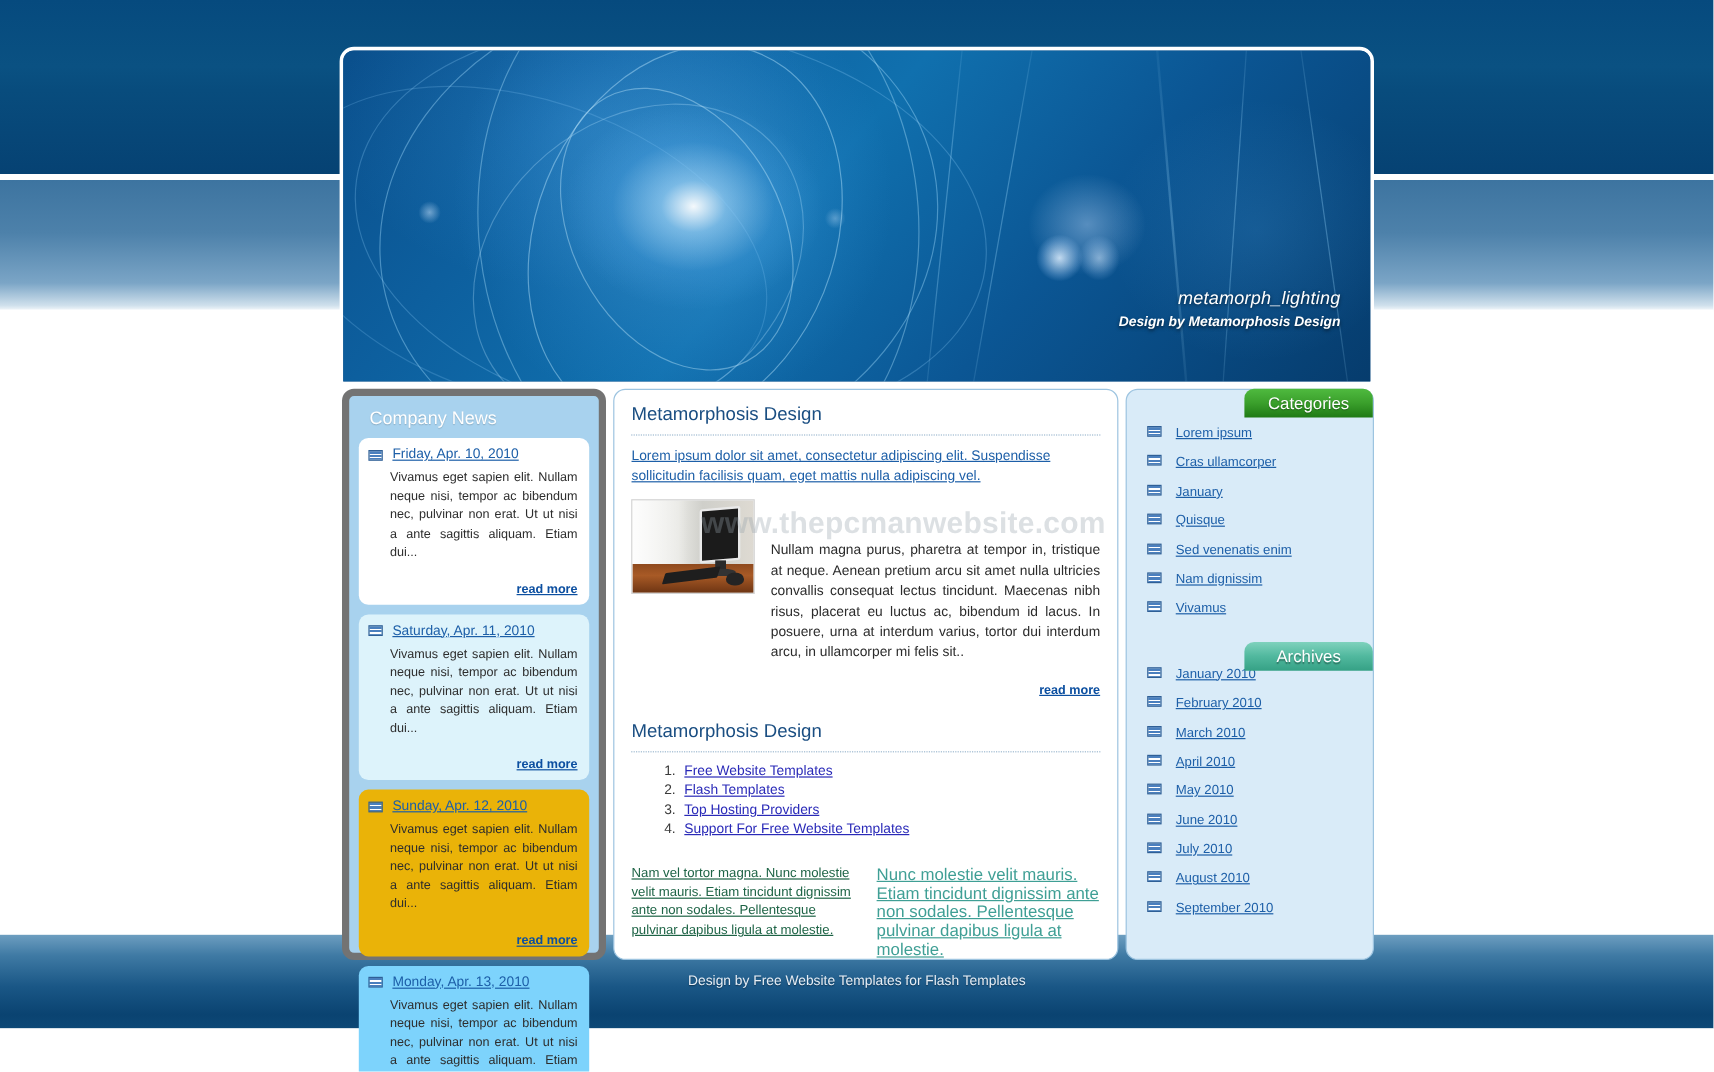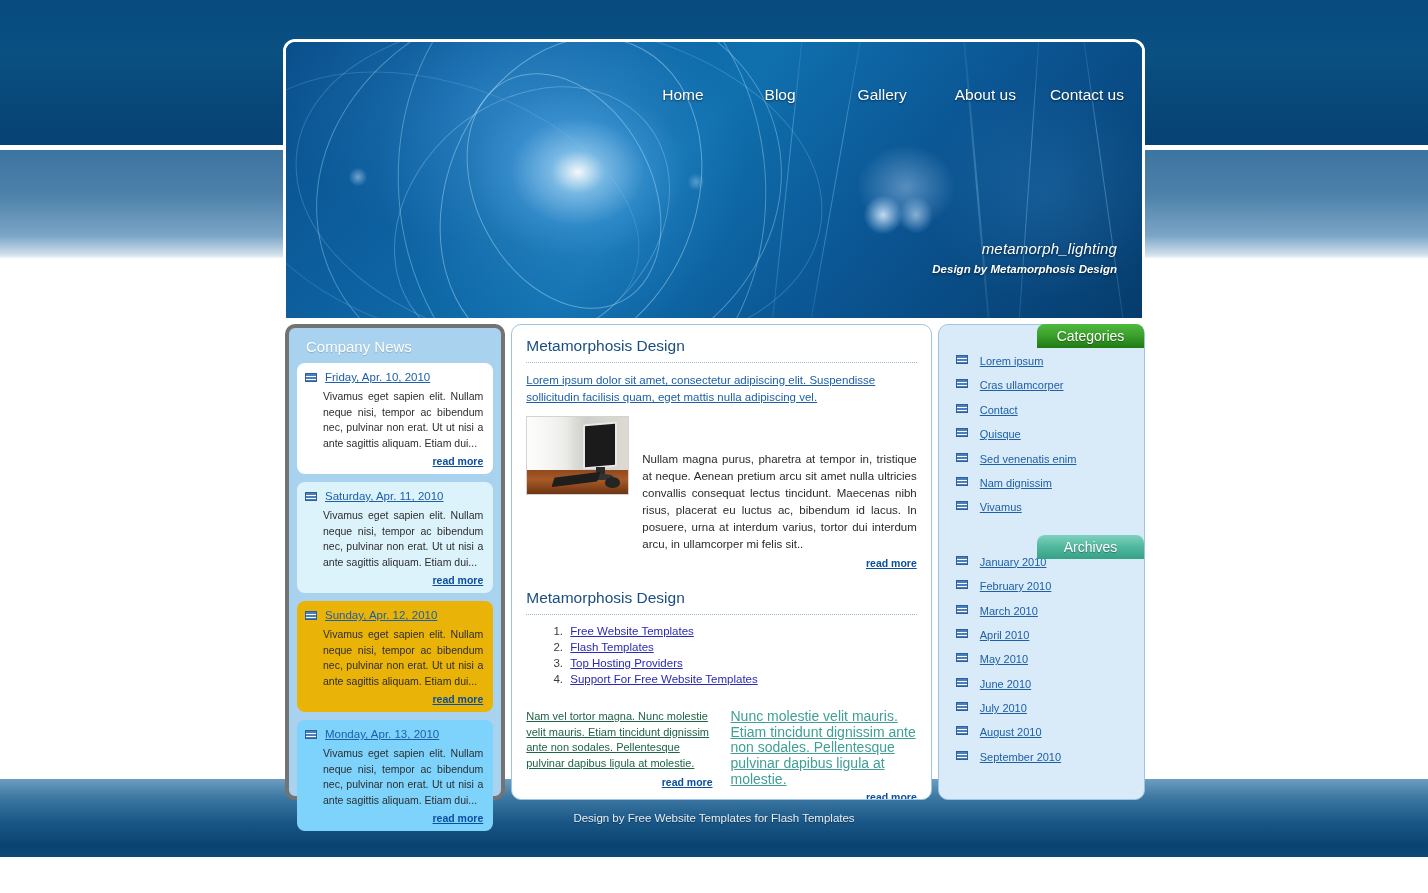--- a/index.html
+++ b/index.html
@@ -337,13 +337,6 @@
         <div class="blob-r"></div>
       </div>
 
-      <nav class="nav">
-        <a class="n0">Home</a>
-        <a class="n1">Blog</a>
-        <a class="n2">Gallery</a>
-        <a class="n3">About us</a>
-        <a class="n4">Contact us</a>
-      </nav>
 
       <div class="banner-brand">
         <div class="brand-title">metamorph_lighting</div>

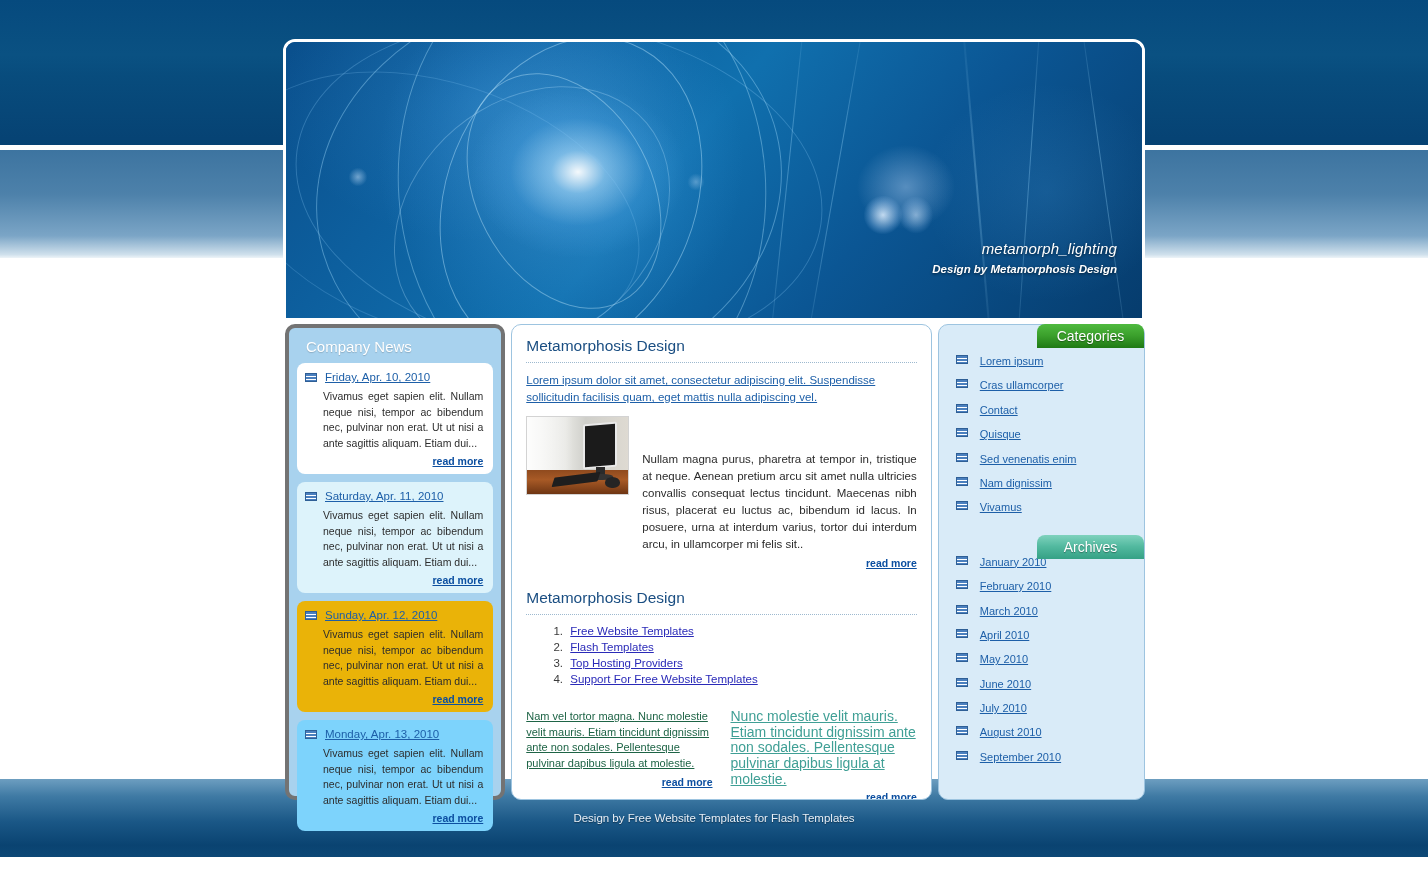--- a/index.html
+++ b/index.html
@@ -146,7 +146,7 @@
     background: #a8d2ee;
     border-radius: 10px;
     padding: 0 8px 8px 8px;
-    border: 4px solid #737373;
+    border: 6px solid #737373;
   }
   .side-left-title {
     color: #ffffff;

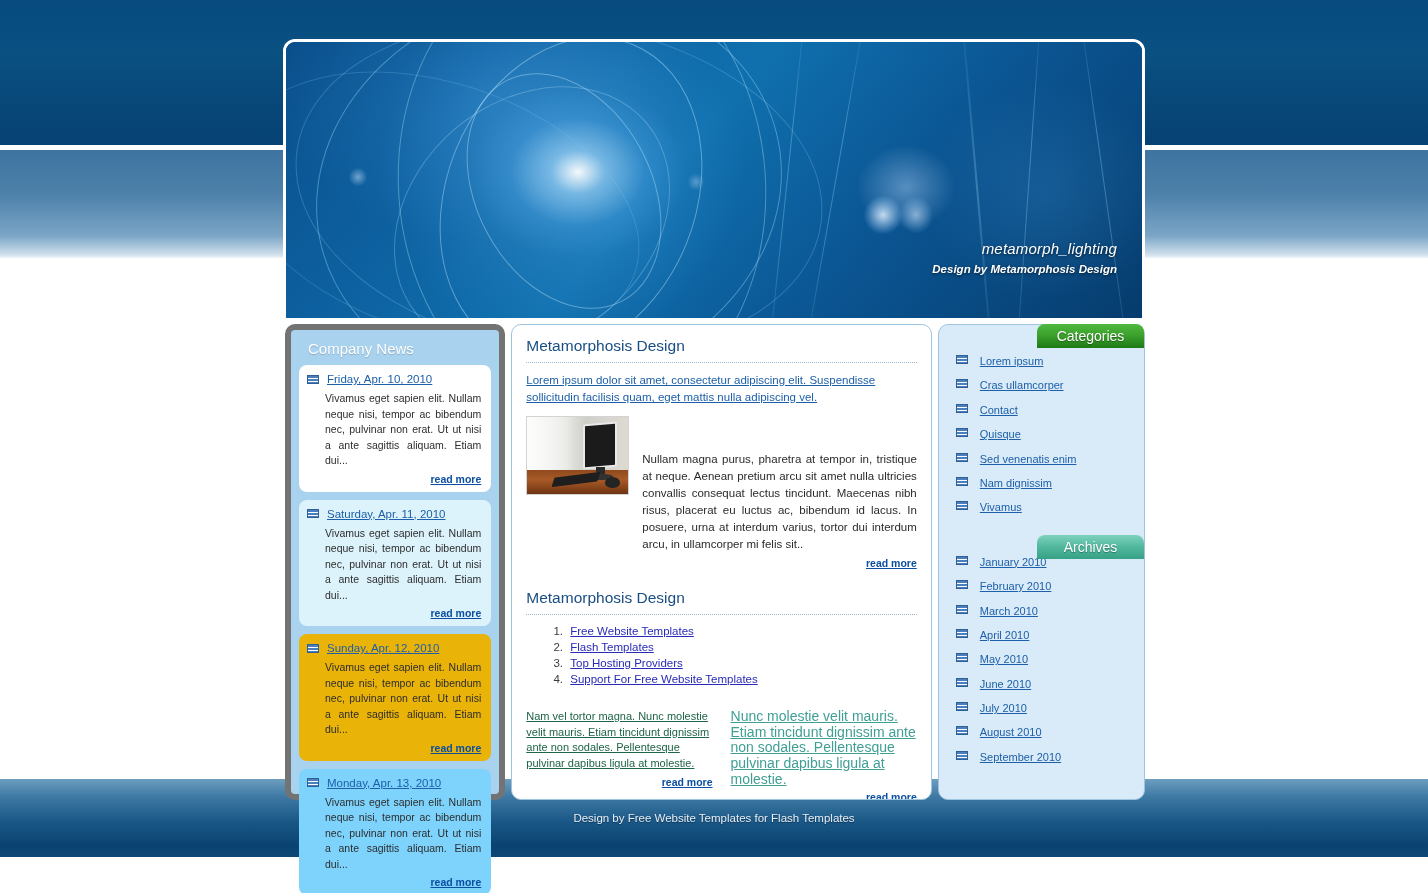--- a/index.html
+++ b/index.html
@@ -445,7 +445,7 @@
             </div>
           <div class="link-row">
               <span class="bullet-ico"></span>
-              <a>Contact</a>
+              <a>January</a>
             </div>
           <div class="link-row">
               <span class="bullet-ico"></span>

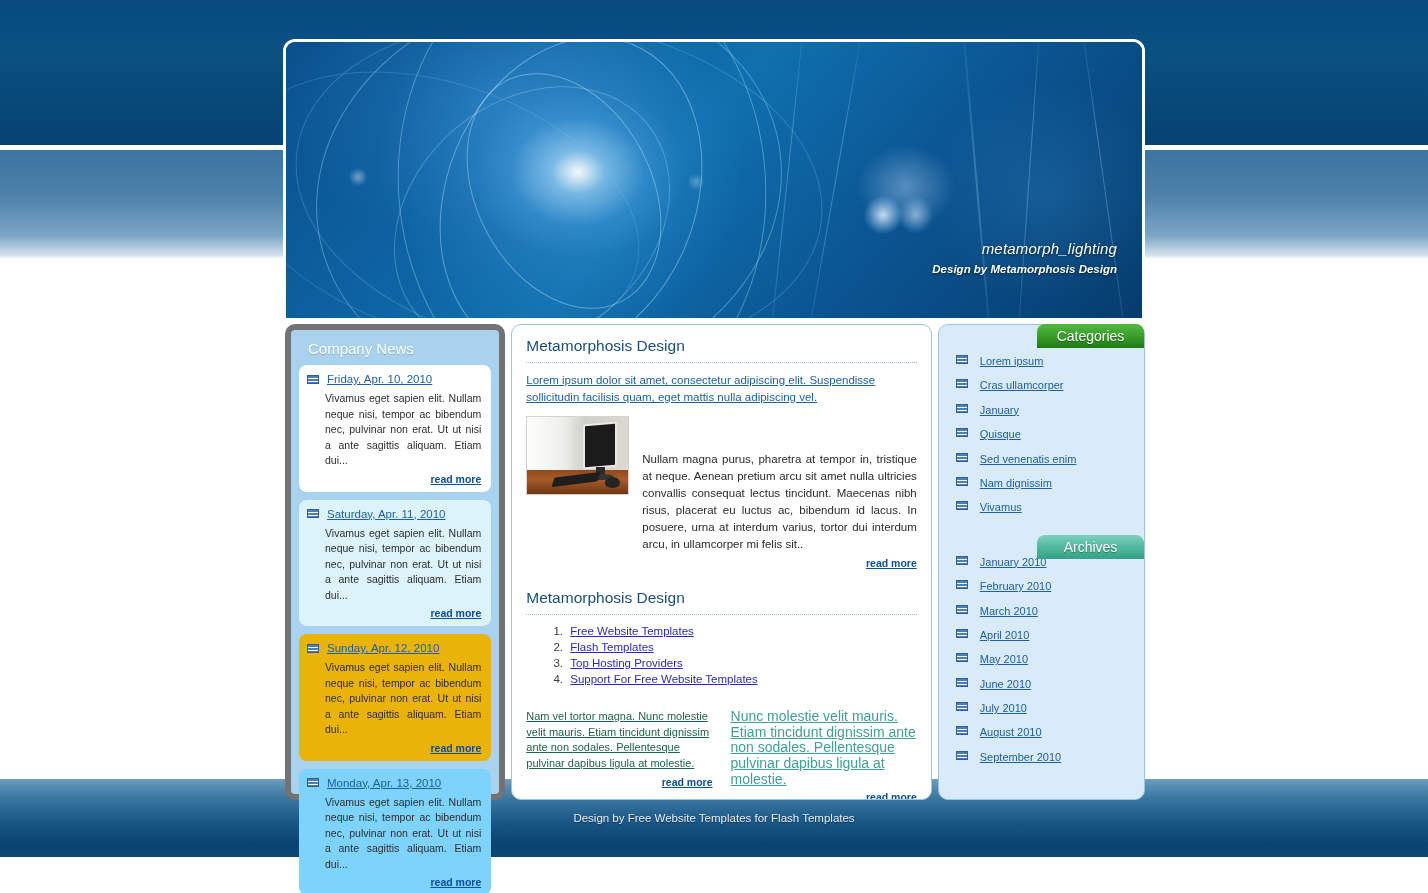--- a/index.html
+++ b/index.html
@@ -428,6 +428,7 @@
           </div>
         </div>
 
+        <div class="watermark">www.thepcmanwebsite.com</div>
       </main>
 
       <aside class="side-right">

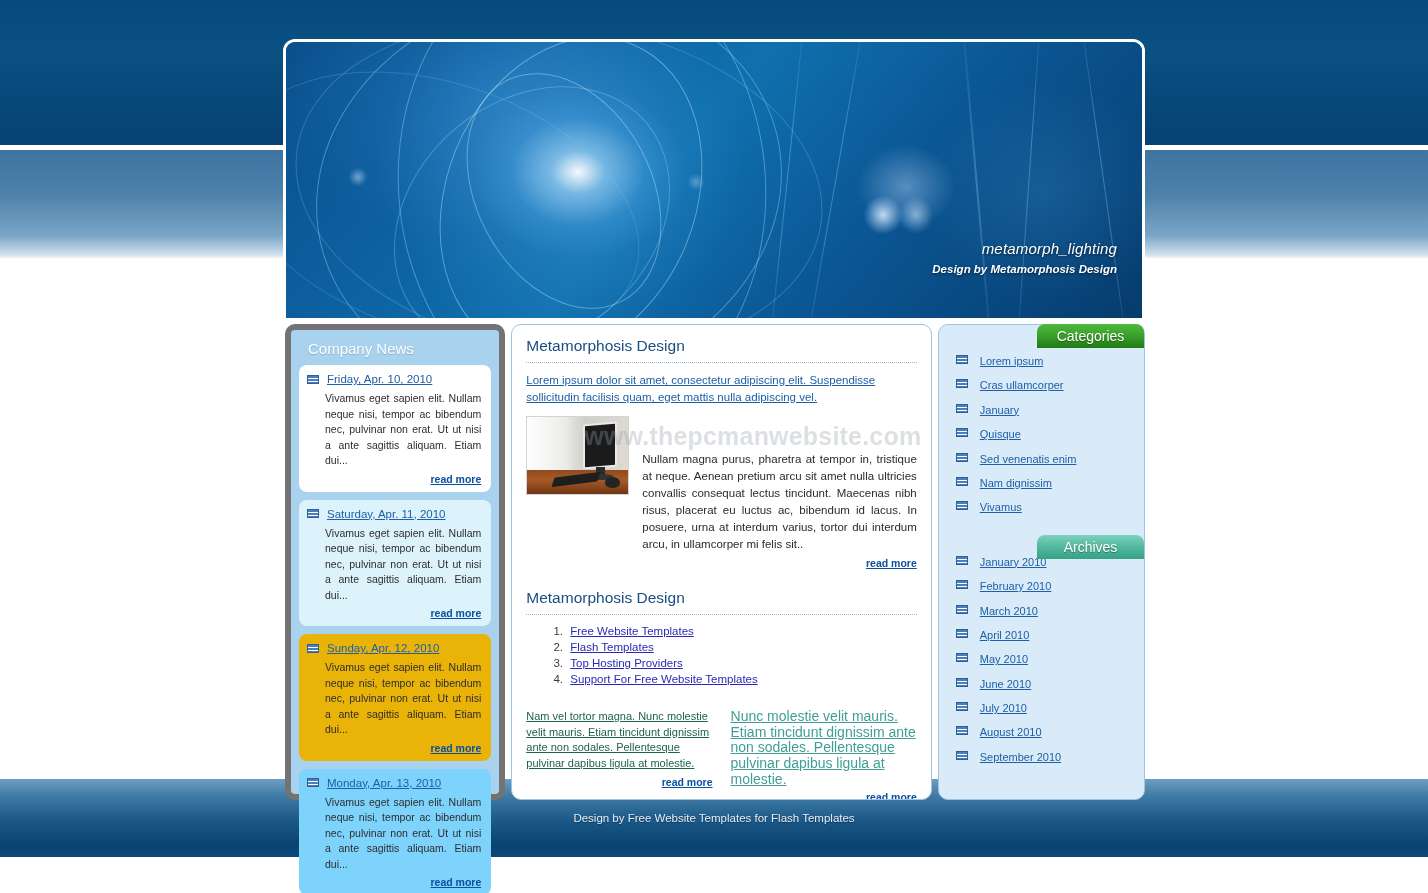--- a/index.html
+++ b/index.html
@@ -174,7 +174,7 @@
   .read-more {
     display: block; text-align: right;
     color: #0c4fa0; font-size: 10.5px; font-weight: bold;
-    text-decoration: underline; margin-top: 4px; cursor: pointer;
+    text-decoration: underline; margin-top: 16px; cursor: pointer;
   }
   .bullet-ico {
     display: inline-block; width: 12px; height: 9px; flex: 0 0 12px;

